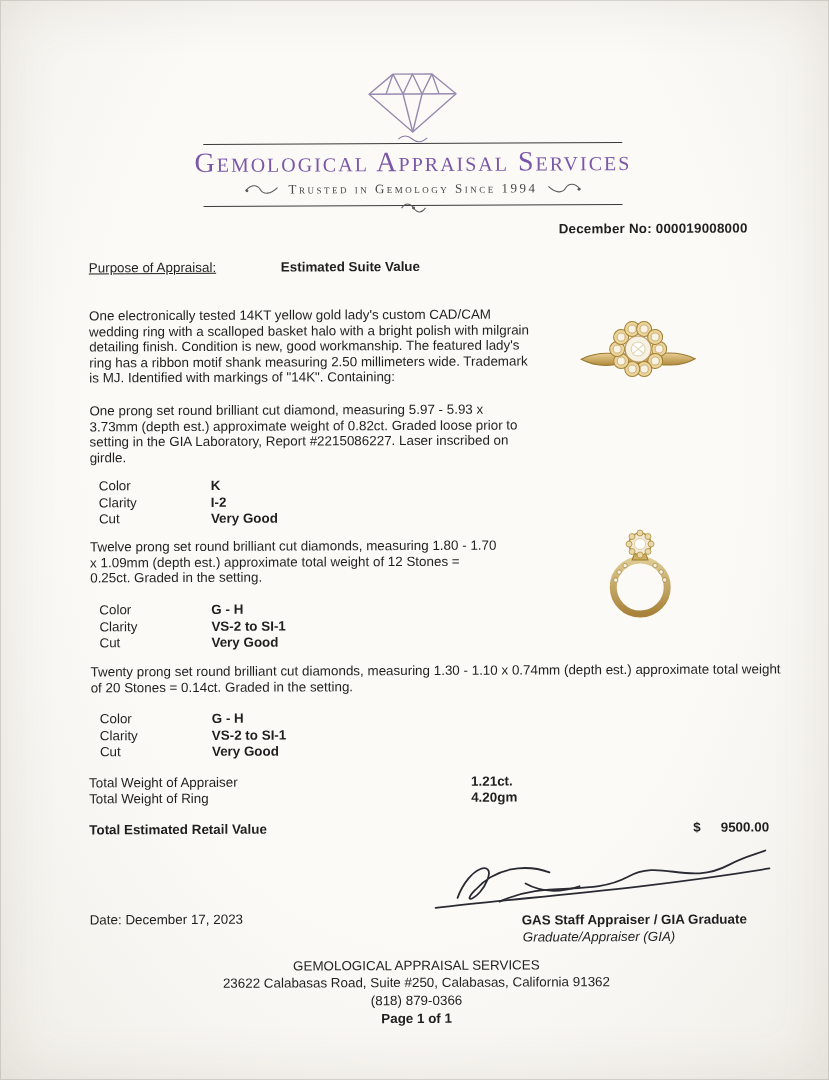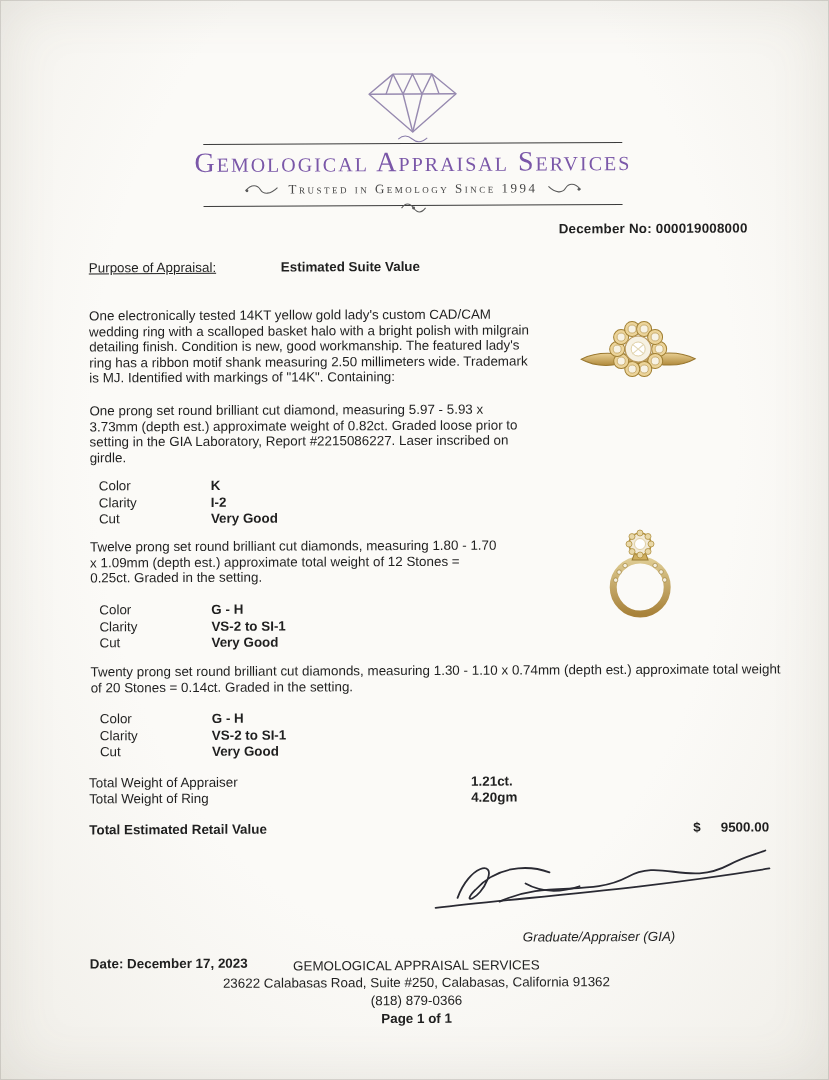--- a/index.html
+++ b/index.html
@@ -84,7 +84,7 @@
   .signature{left:428px;top:840px;}
   .sig-title{left:520px;top:913px;font-weight:bold;}
   .sig-subtitle{left:521px;top:930px;font-style:italic;}
-  .date-line{left:88px;top:911px;font-weight:bold;margin-top:44px;}
+  .date-line{left:88px;top:911px;font-weight:normal;}
 
   
   .footer{left:0;width:829px;top:957px;text-align:center;line-height:17.3px;}

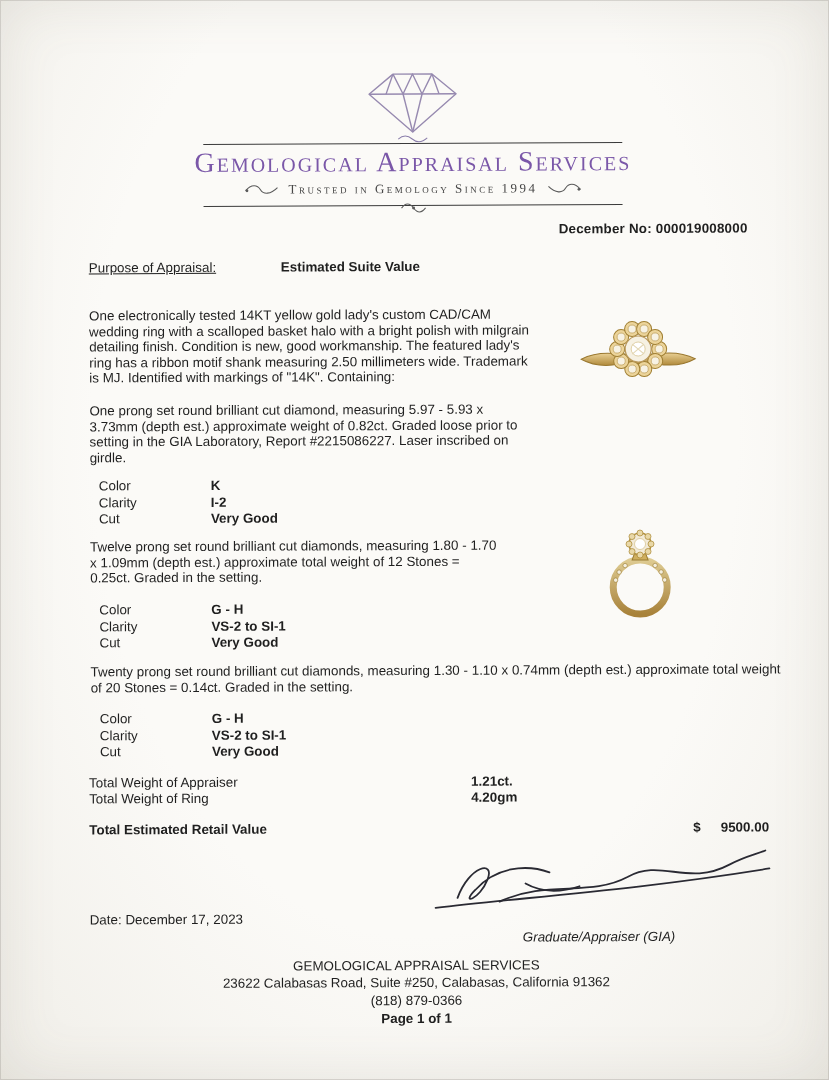--- a/index.html
+++ b/index.html
@@ -309,6 +309,7 @@
       </svg>
     </div>
 
+    <div class="abs sig-title">GAS Staff Appraiser / GIA Graduate</div>
     <div class="abs sig-subtitle">Graduate/Appraiser (GIA)</div>
 
     <div class="abs date-line">

